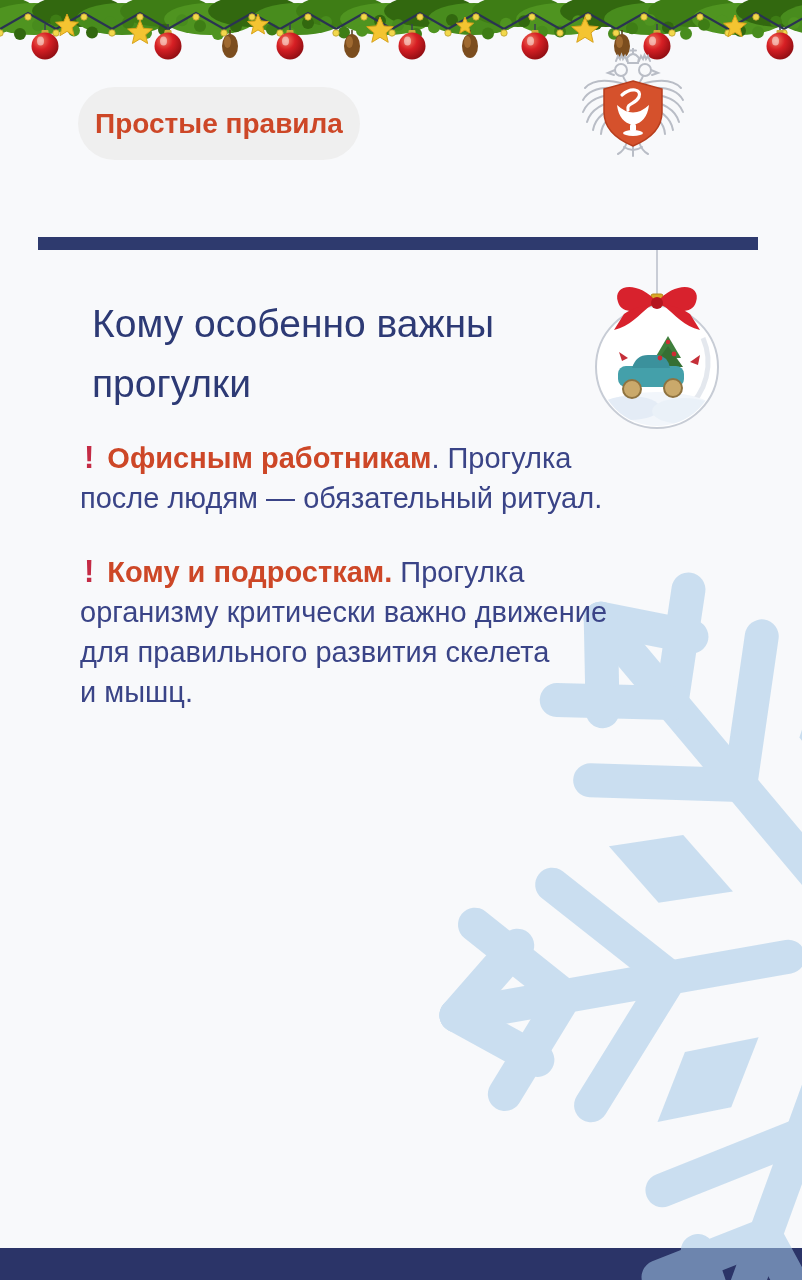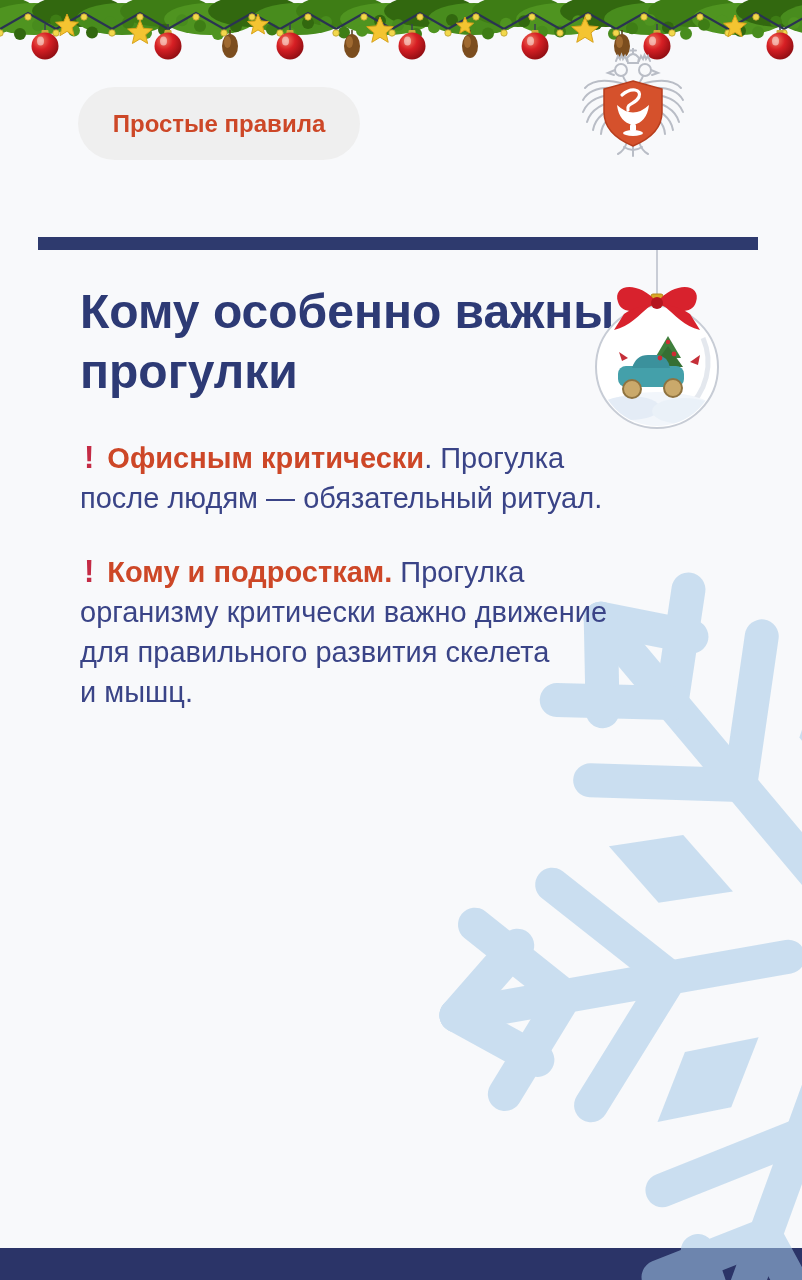--- a/index.html
+++ b/index.html
@@ -21,7 +21,7 @@
     left:78px; top:87px; width:282px; height:73px; background:var(--badge-bg);
     border-radius:37px; display:flex; align-items:center; justify-content:center; z-index:3;
   }
-  .badge span{color:var(--orange); font-size:24px; font-weight:700;}
+  .badge span{color:var(--orange); font-size:28px; font-weight:700;}
   #emblem-svg{left:576px; top:48px; width:114px; height:112px; z-index:3;}
   .top-divider{left:38px; top:237px; width:720px; height:13px; background:var(--navy-bar); z-index:3;}
   .page-title{

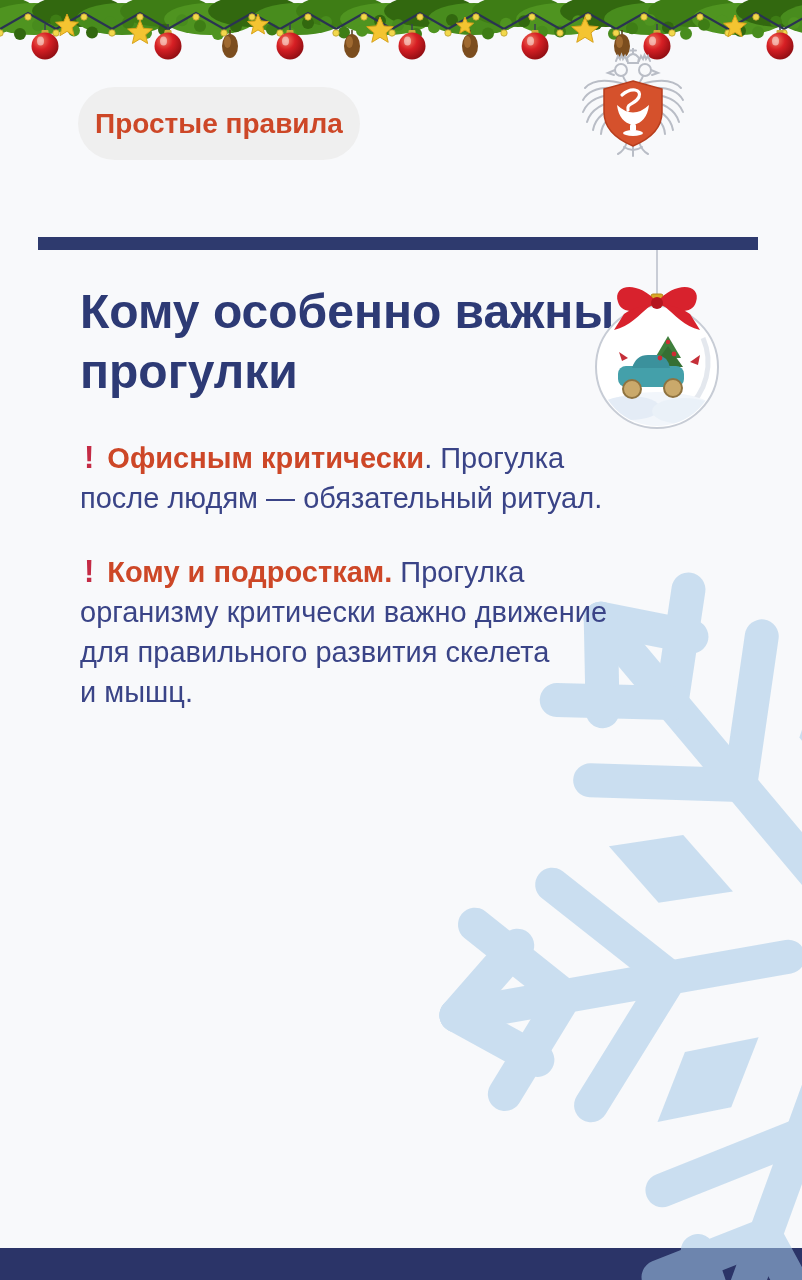--- a/index.html
+++ b/index.html
@@ -25,8 +25,8 @@
   #emblem-svg{left:576px; top:48px; width:114px; height:112px; z-index:3;}
   .top-divider{left:38px; top:237px; width:720px; height:13px; background:var(--navy-bar); z-index:3;}
   .page-title{
-    left:80px; top:282px; width:560px; margin:0; color:var(--navy-title);
-    font-size:48px; font-weight:700; line-height:60px; white-space:pre-line; z-index:4;
+    left:80px; top:282px; width:560px; margin:12px; color:var(--navy-title);
+    font-size:39px; font-weight:400; line-height:60px; white-space:pre-line; z-index:4;
   }
   #ornament-svg{left:572px; top:250px; width:170px; height:182px; z-index:4;}
   .bullets{left:80px; top:438px; width:660px; z-index:4;}

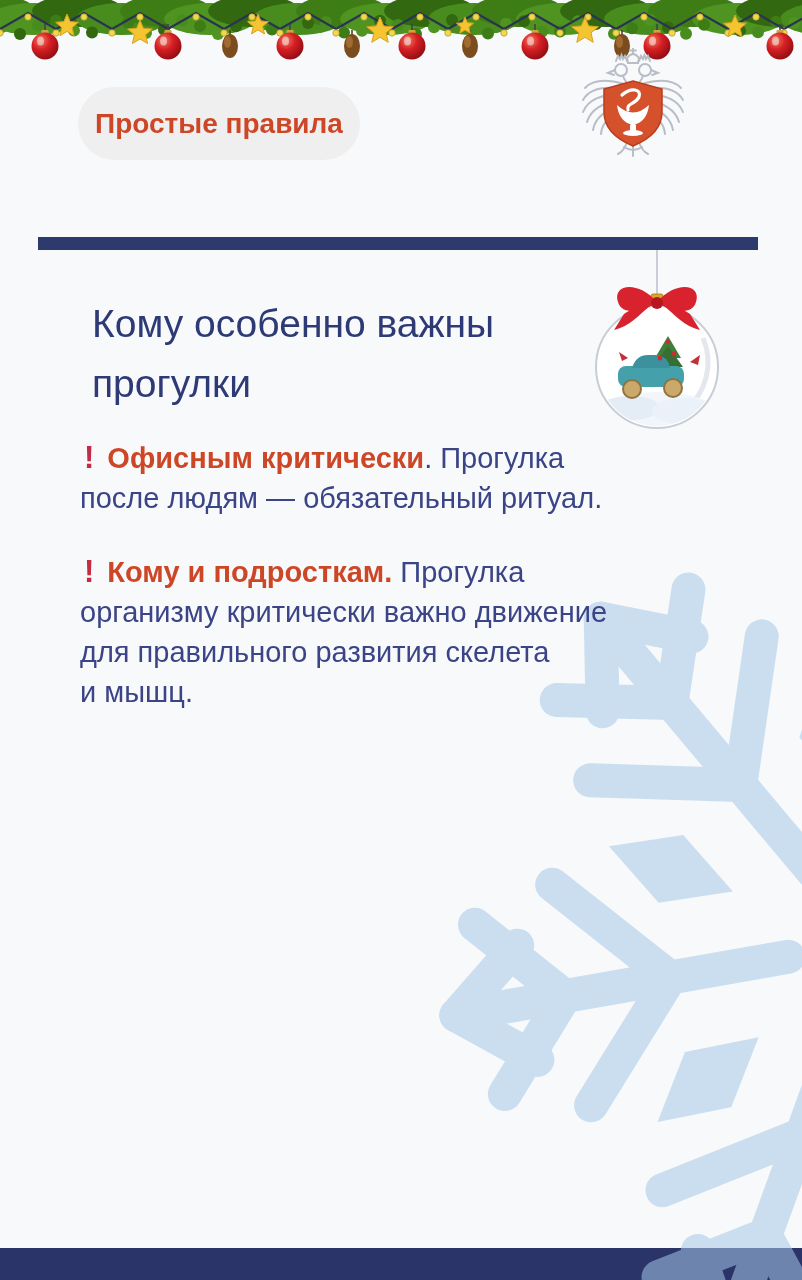--- a/index.html
+++ b/index.html
@@ -356,7 +356,7 @@
   </svg>
 
   <div class="bullets">
-    <p class="bullet"><span class="marker">!</span><span class="lead">Офисным критически</span><span class="body">. Прогулка
+    <p class="bullet"><span class="marker">!</span><span class="lead">Офисным работникам</span><span class="body">. Прогулка
 после людям — обязательный ритуал.</span></p>
     <p class="bullet"><span class="marker">!</span><span class="lead">Кому и подросткам.</span><span class="body"> Прогулка
 организму критически важно движение

